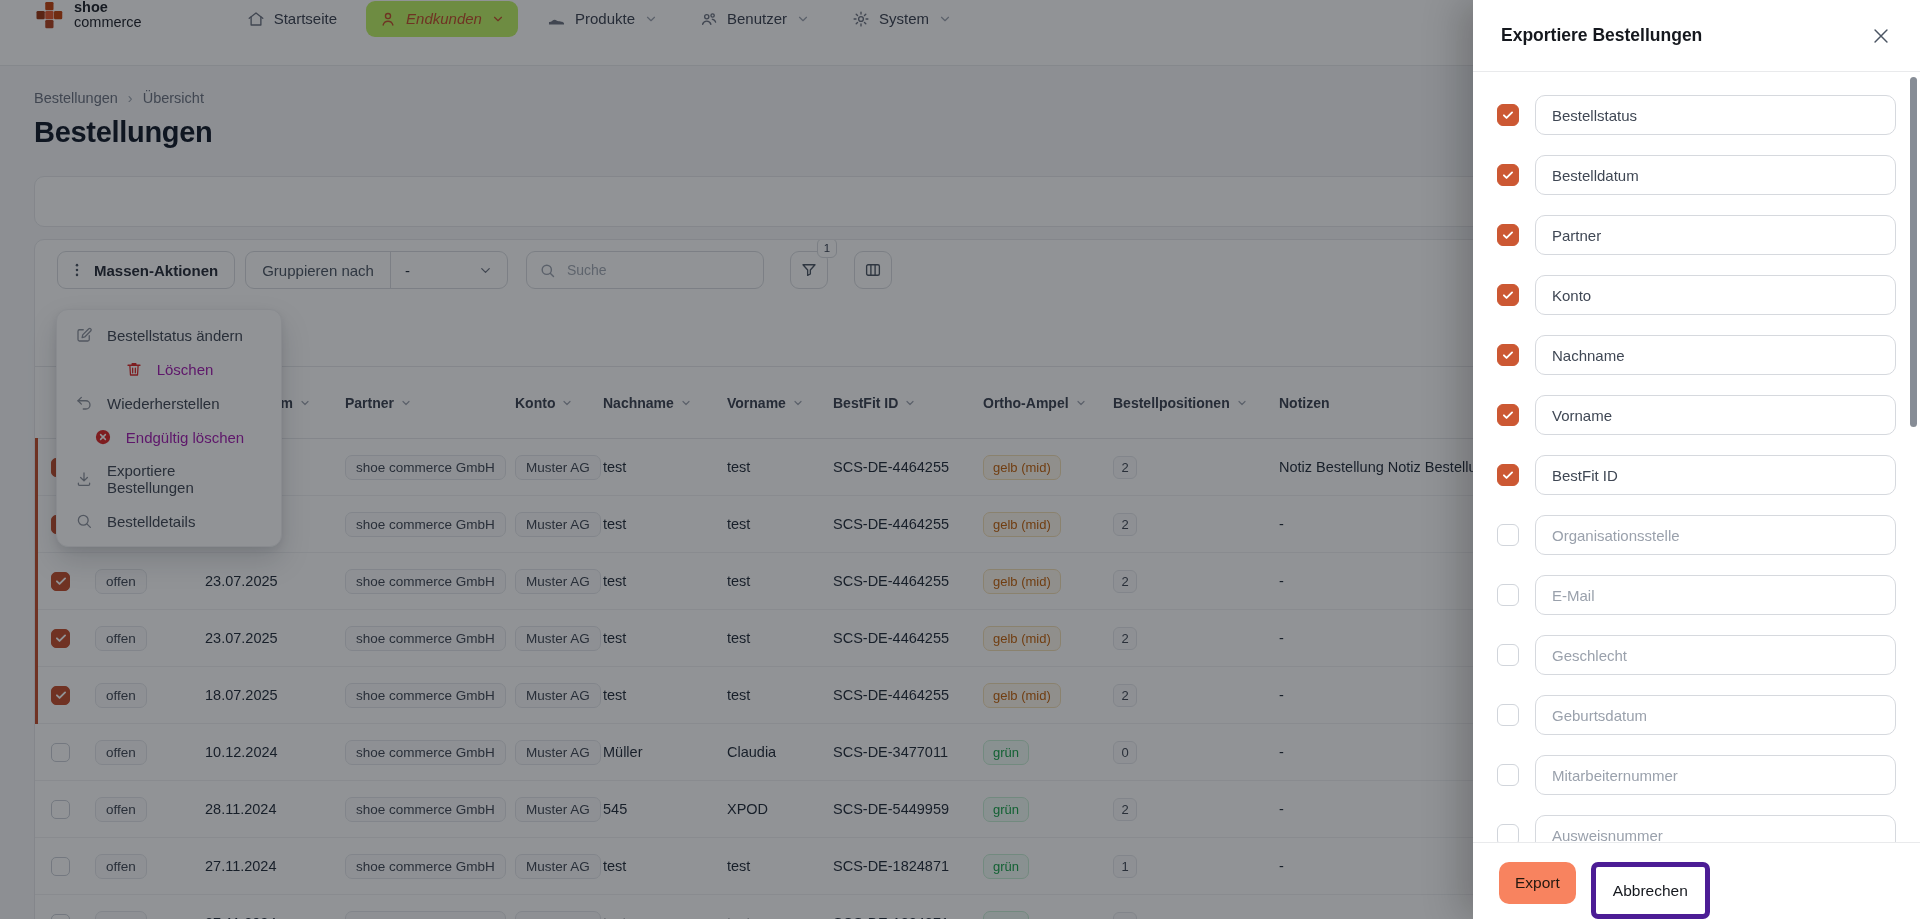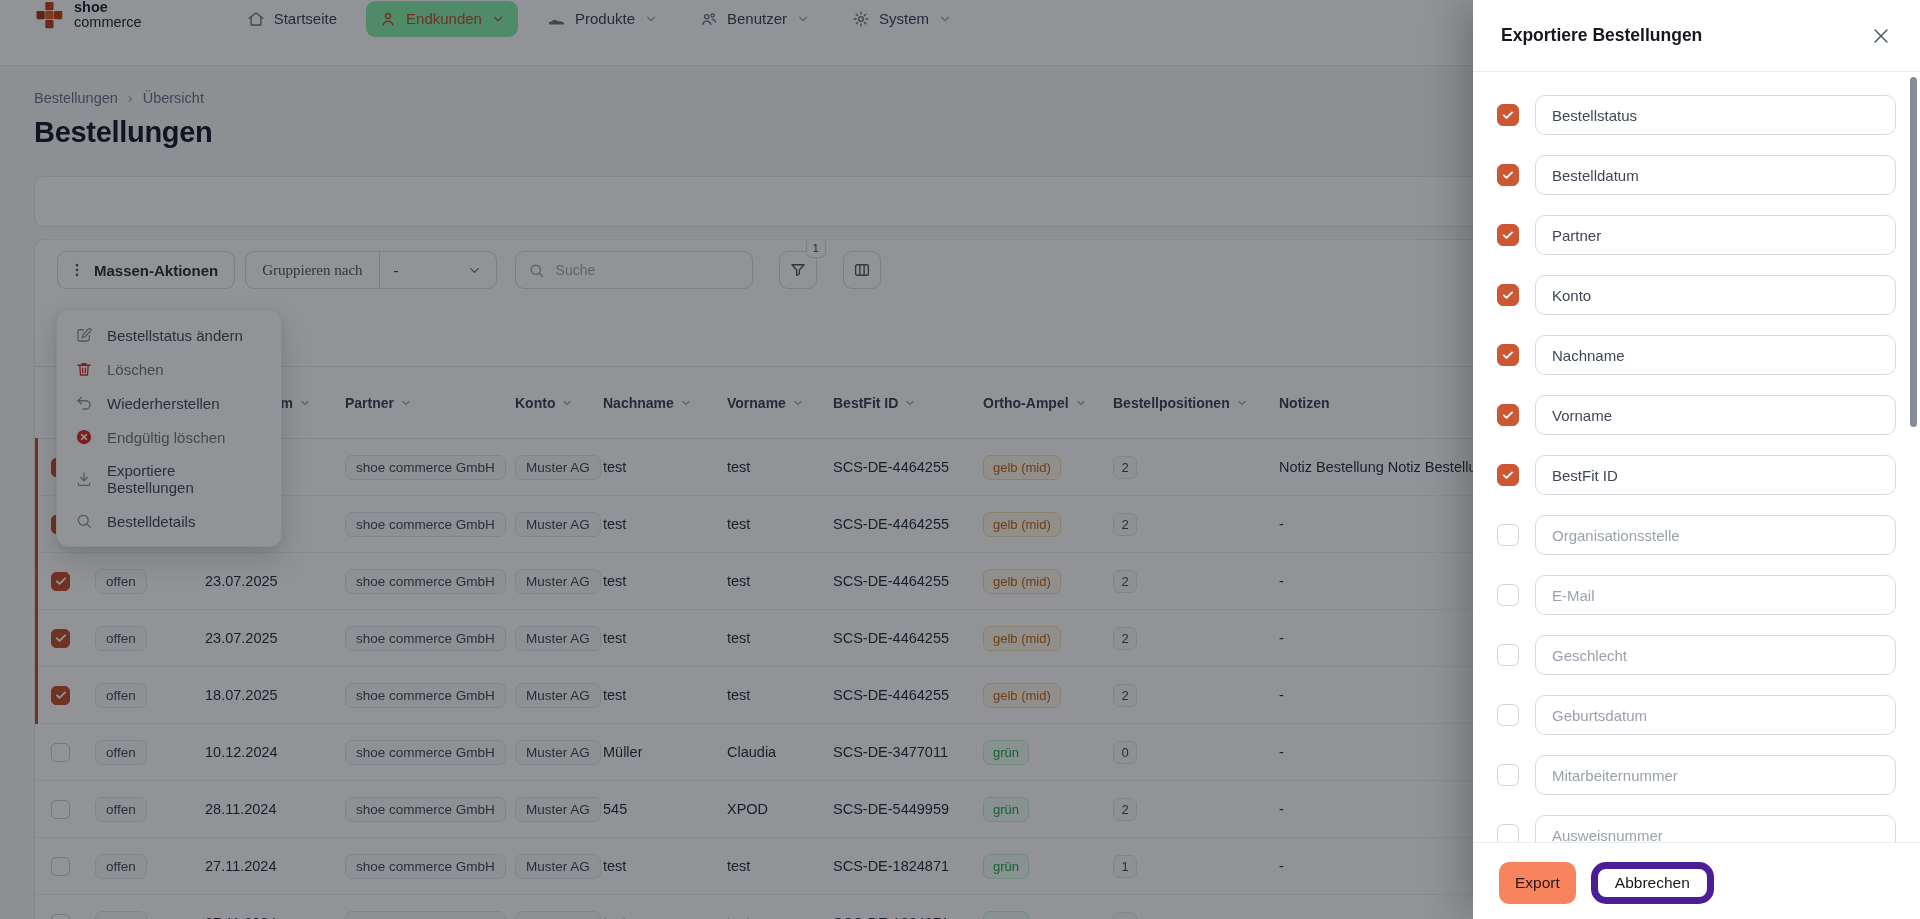--- a/index.html
+++ b/index.html
@@ -30,7 +30,7 @@
   }
   .nav-item .ic { color:#6B7280; }
   .nav-item .chev { color:#9CA3AF; }
-  .nav-item.active { background:#86efac; color:#C14E2B; }
+  .nav-item.active { background:#bef264; color:#C14E2B;font-style:italic; }
   .nav-item.active .ic, .nav-item.active .chev { color:#C14E2B; }
 
   

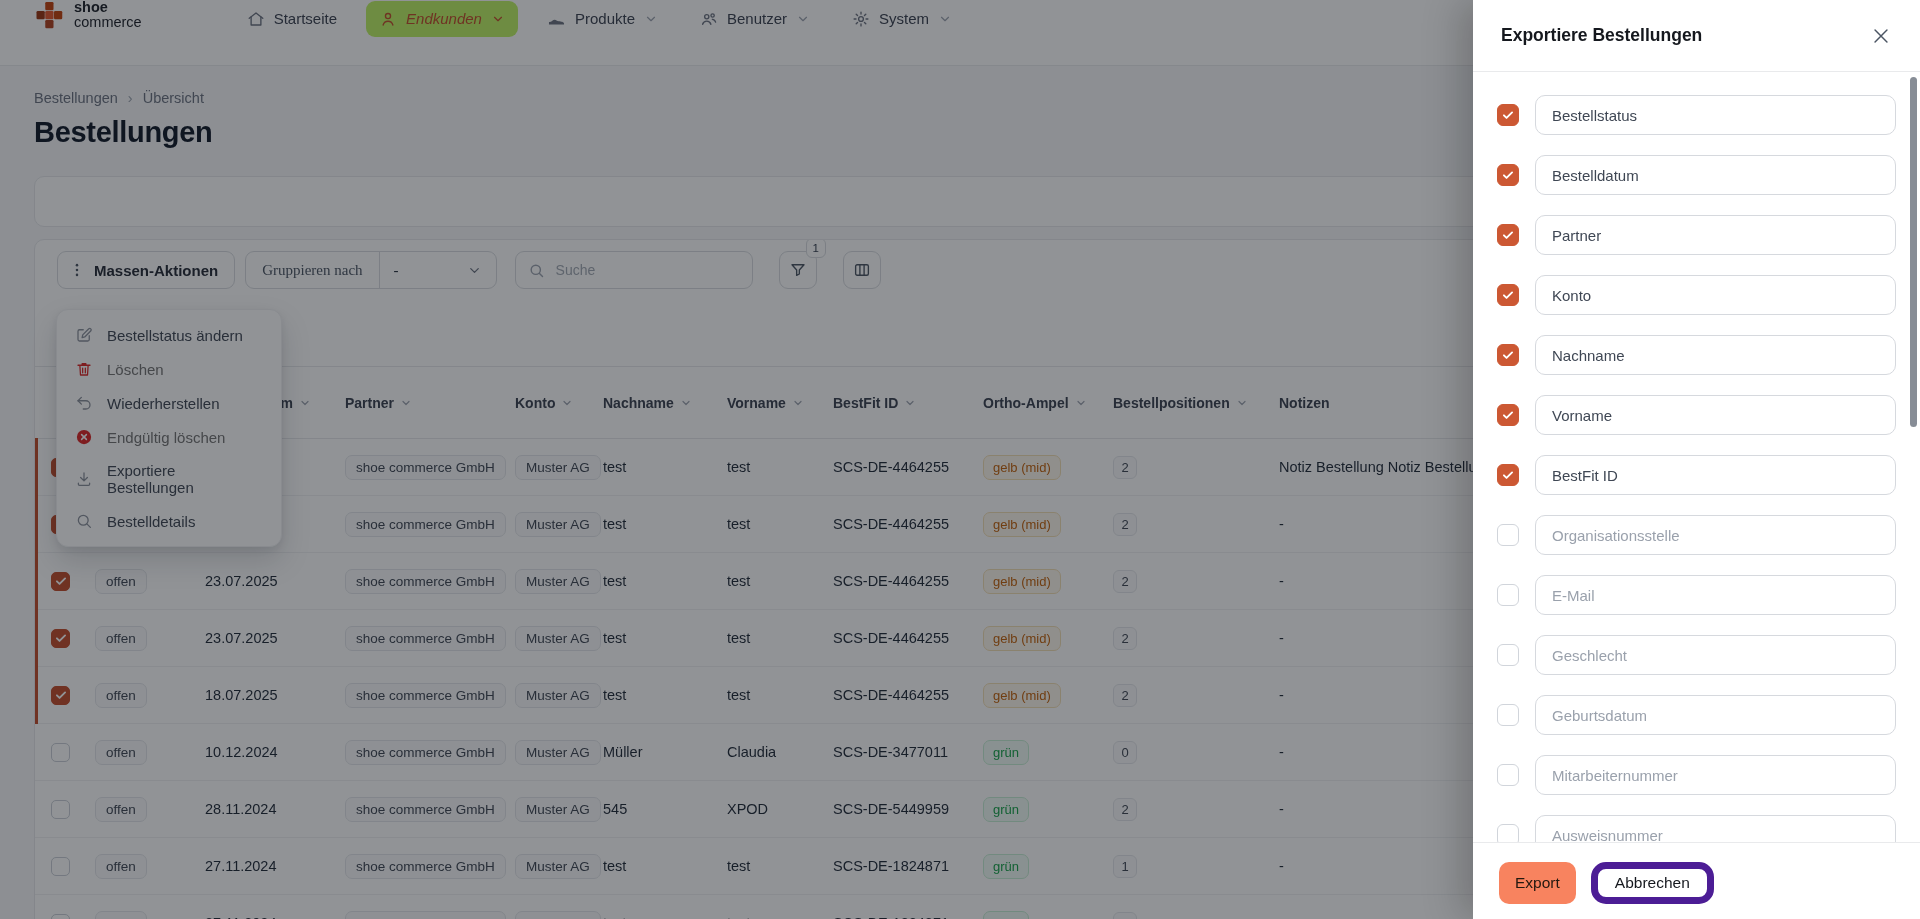--- a/index.html
+++ b/index.html
@@ -47,7 +47,7 @@
   .ctl { height:38px; border:1px solid #D8DBDF; border-radius:9px; background:#fff; display:inline-flex; align-items:center;margin-left:10px; }
   .bulk-btn { padding:0 16px 0 10px; gap:8px; font-size:15px; font-weight:600; color:#252B37; cursor:pointer; }
   .bulk-btn .ic { color:#4B5563; }
-  .group-ctl { overflow:hidden;font-family:Liberation Serif, serif; }
+  .group-ctl { overflow:hidden; }
   .group-label { padding:0 16px; font-size:15px; color:#4B5563; border-right:1px solid #D8DBDF; height:100%; display:flex; align-items:center; }
   .group-select { padding:0 14px; width:116px; display:flex; align-items:center; justify-content:space-between; font-size:15px; color:#1F2937; cursor:pointer; height:100%; }
   .group-select .ic { color:#6B7280; }

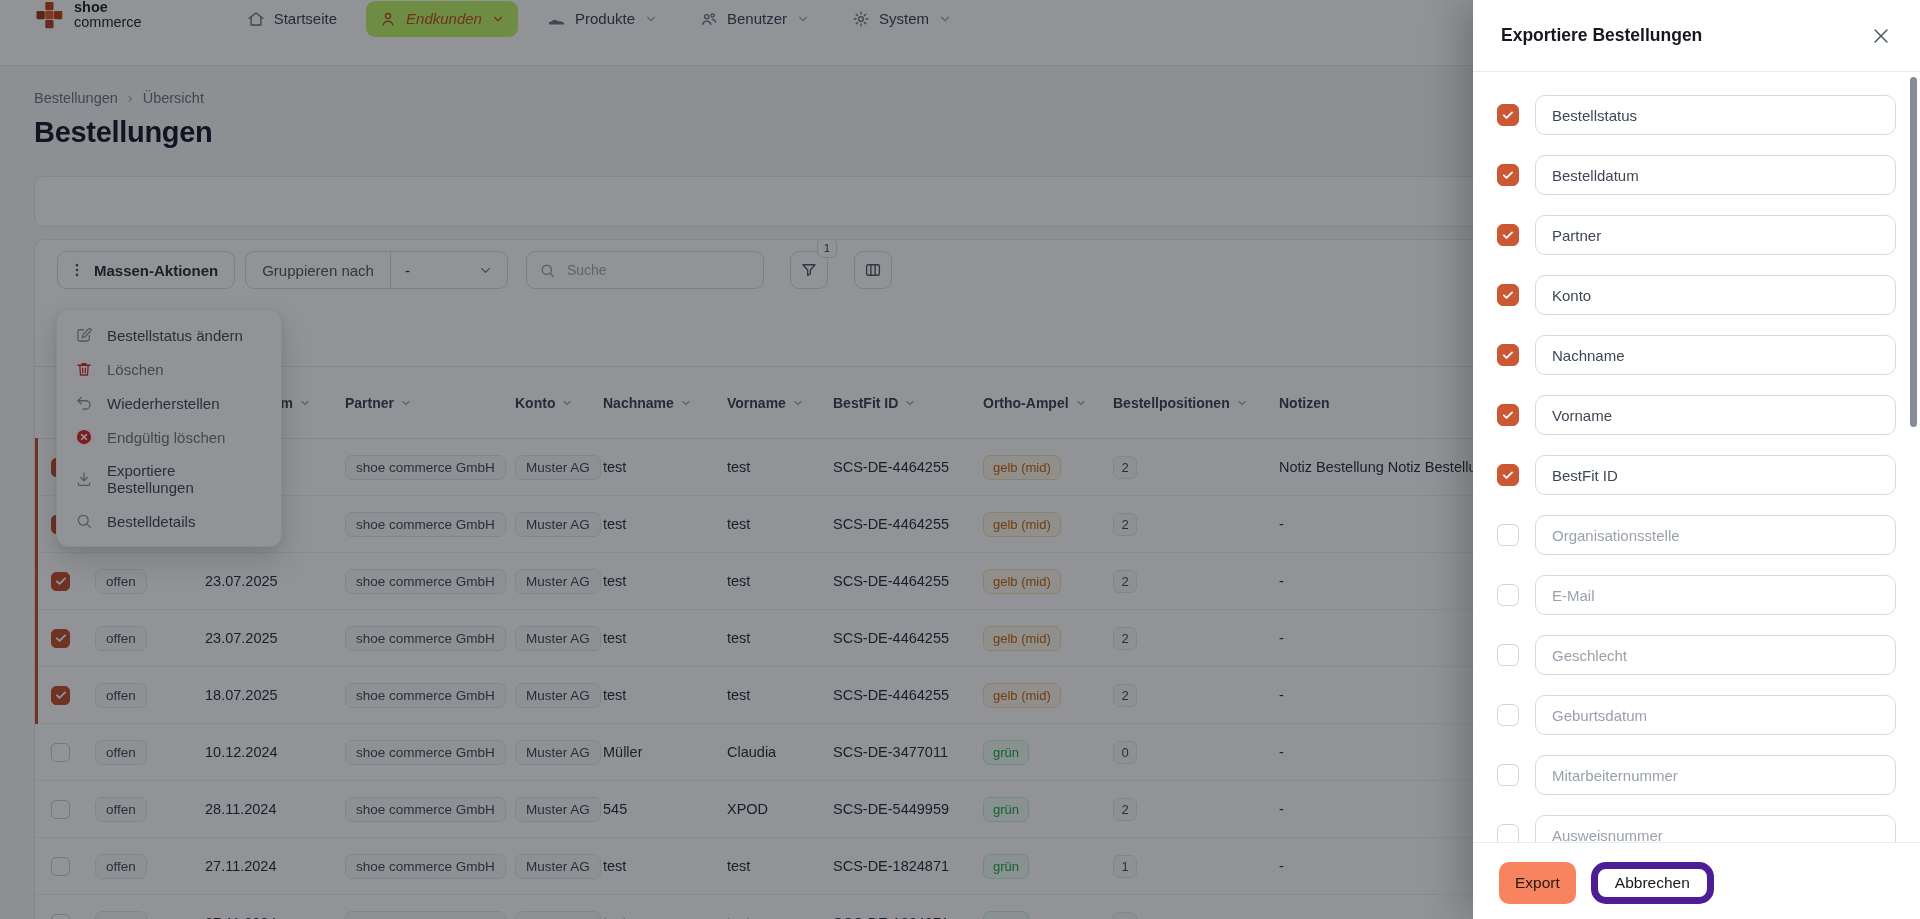--- a/index.html
+++ b/index.html
@@ -90,7 +90,7 @@
   }
   .menu-item { display:flex; align-items:center; gap:14px; padding:8px 18px; font-size:15px; color:#3F4754; cursor:pointer; }
   .menu-item .ic { color:#8A909B; width:18px; }
-  .menu-item.danger { color:#737373; }
+  .menu-item.danger { color:#a21caf;justify-content:center; }
   .menu-item.danger .ic { color:#DC2626; }
 
   

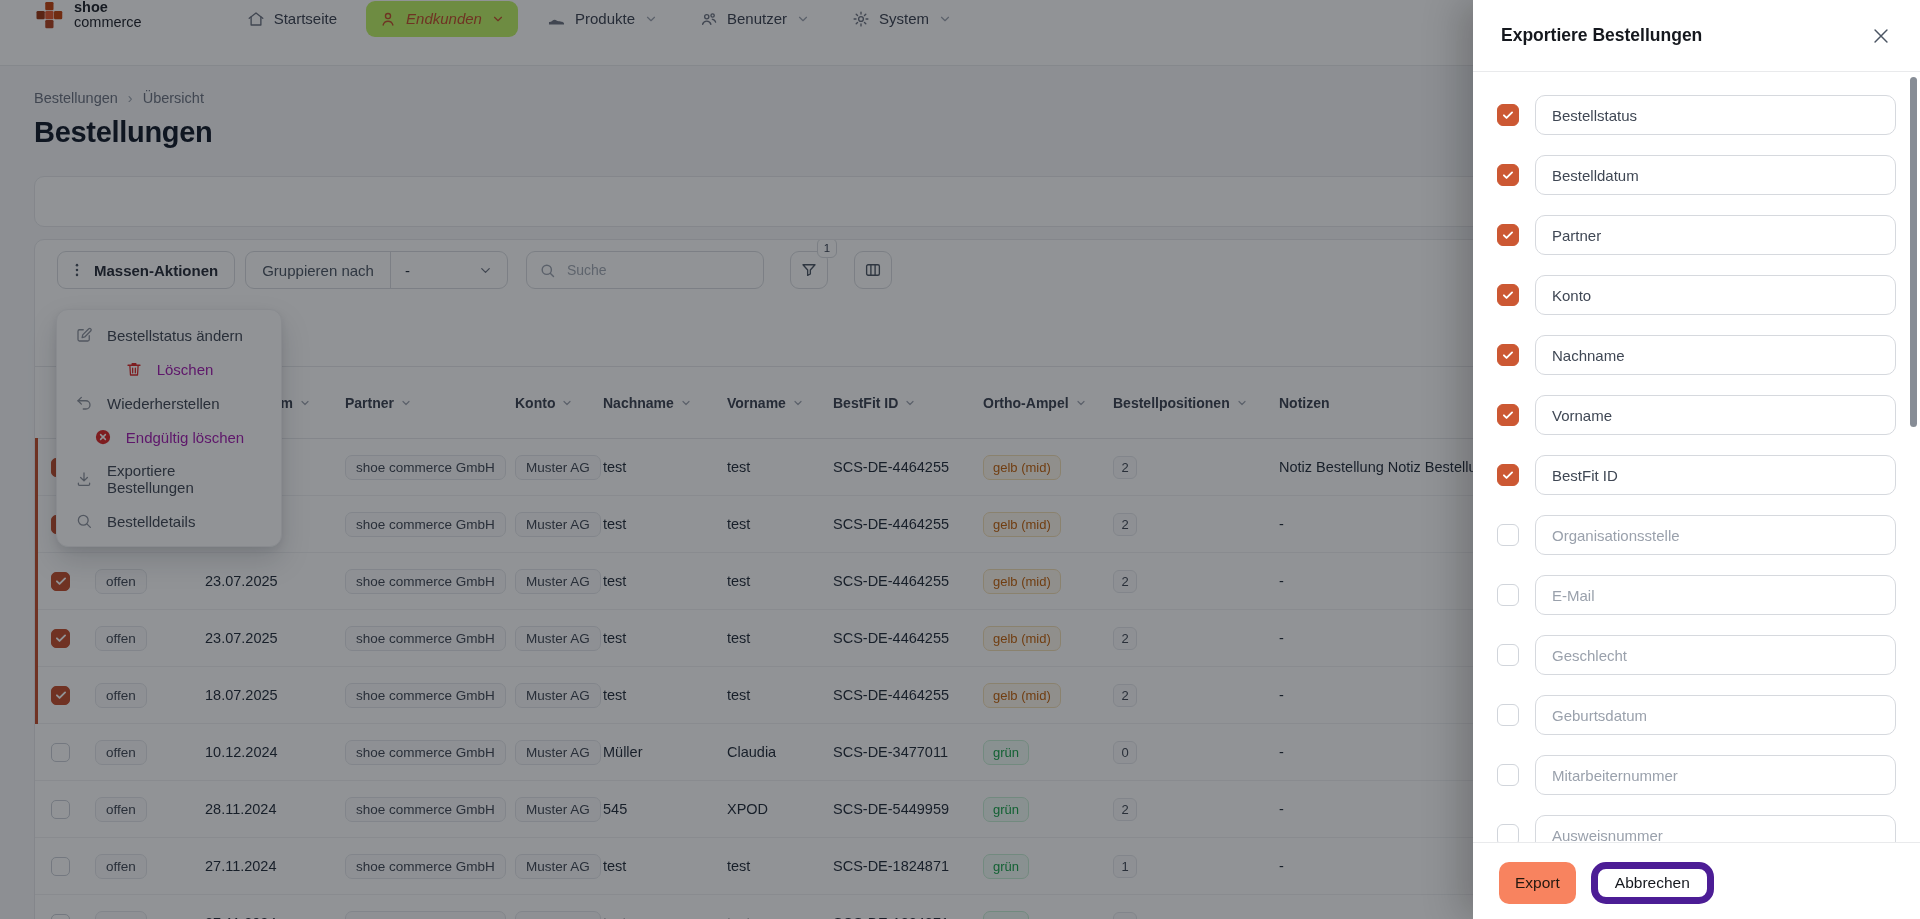--- a/index.html
+++ b/index.html
@@ -112,7 +112,7 @@
   .drawer-scroll { position:absolute; top:77px; right:3px; width:7px; height:350px; border-radius:4px; background:#878D96; z-index:7; }
   .drawer-foot { position:absolute; left:0; right:0; bottom:0; height:77px; background:#fff; border-top:1px solid #E9EAEC; display:flex; align-items:flex-start; gap:15px; padding:19px 0 0 26px; z-index:6; }
   .btn-export { height:42px; padding:0 16px; border:none; border-radius:10px; background:#F8835F; color:#24180F; font-size:15.5px; font-weight:500; font-family:inherit; cursor:pointer; }
-  .btn-cancel { height:42px; padding:0 17px; border:7px solid #4c1d95; border-radius:15px; background:#fff; color:#15181E; font-size:15.5px; font-weight:500; font-family:inherit; cursor:pointer; }
+  .btn-cancel { height:57px; padding:0 17px; border:5px solid #4c1d95; border-radius:7px; background:#fff; color:#15181E; font-size:15.5px; font-weight:500; font-family:inherit; cursor:pointer; }
 </style>
 </head>
 <body>

